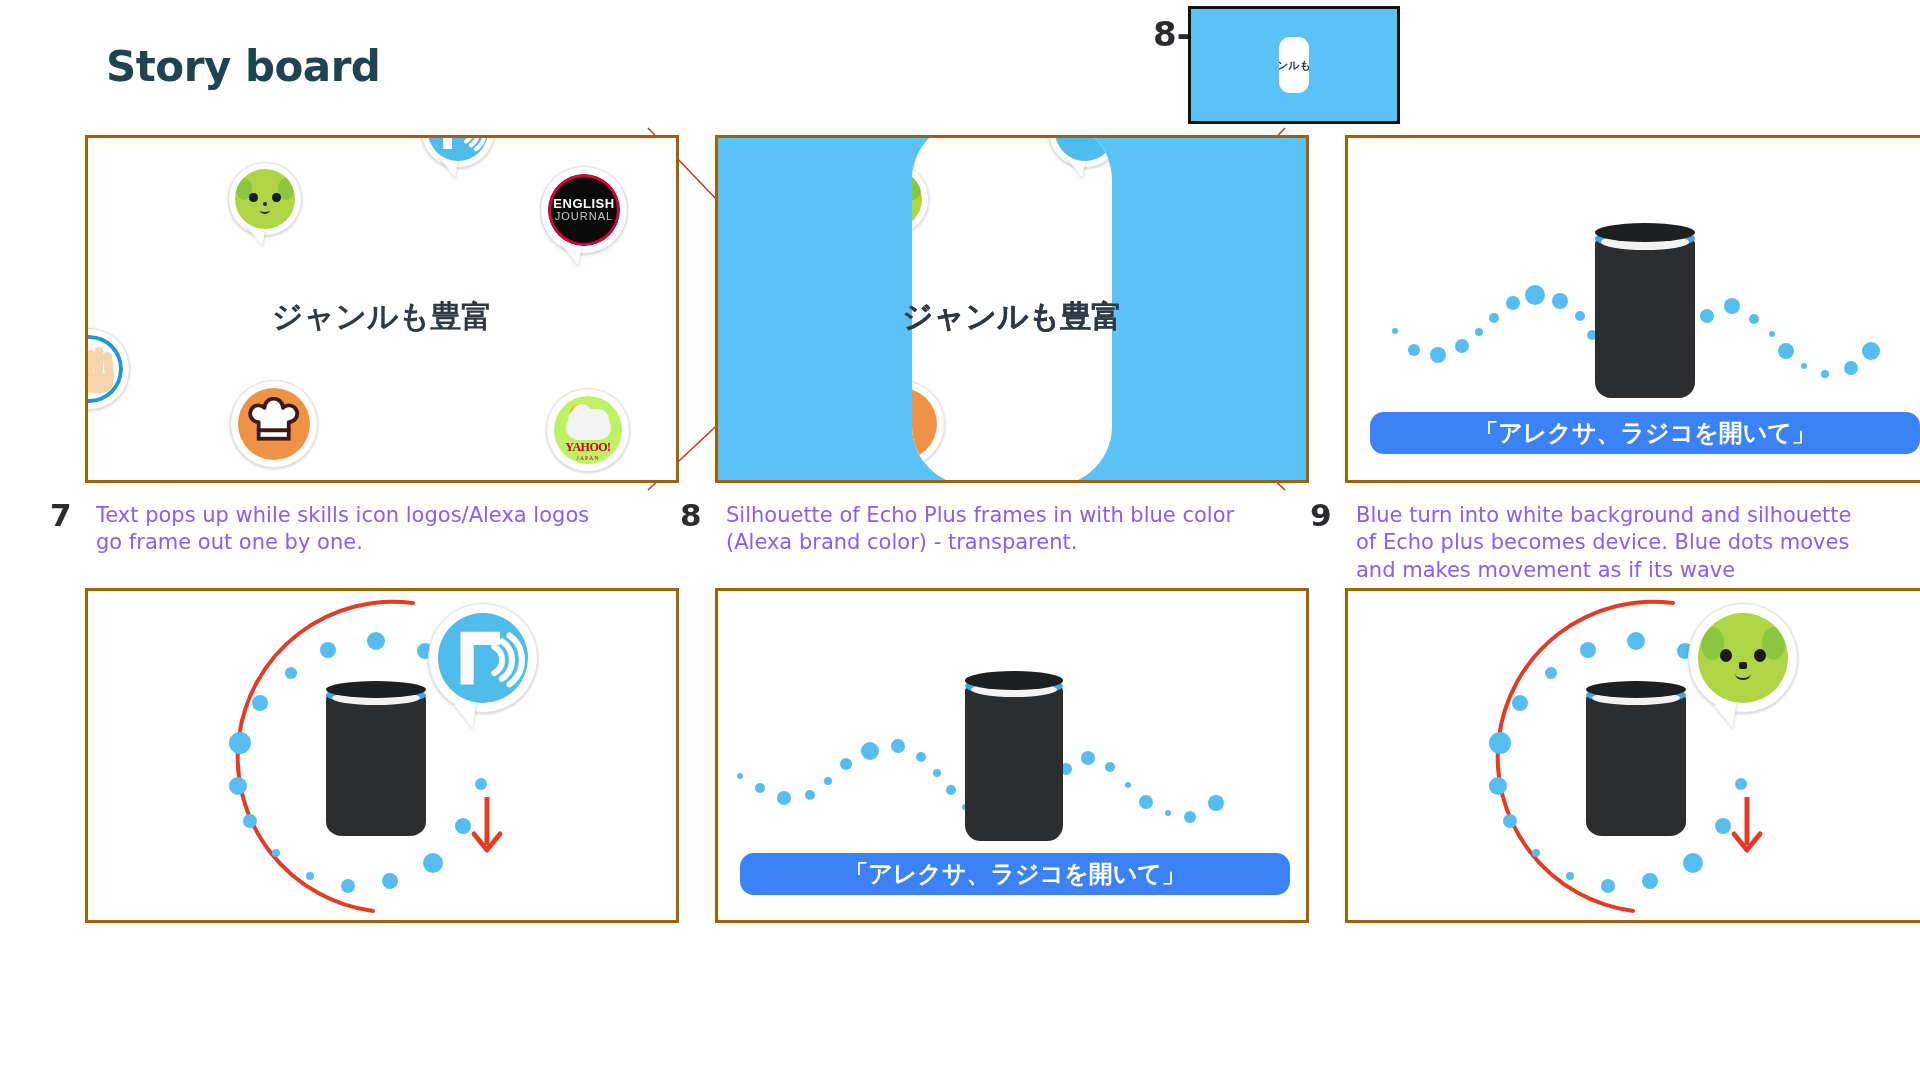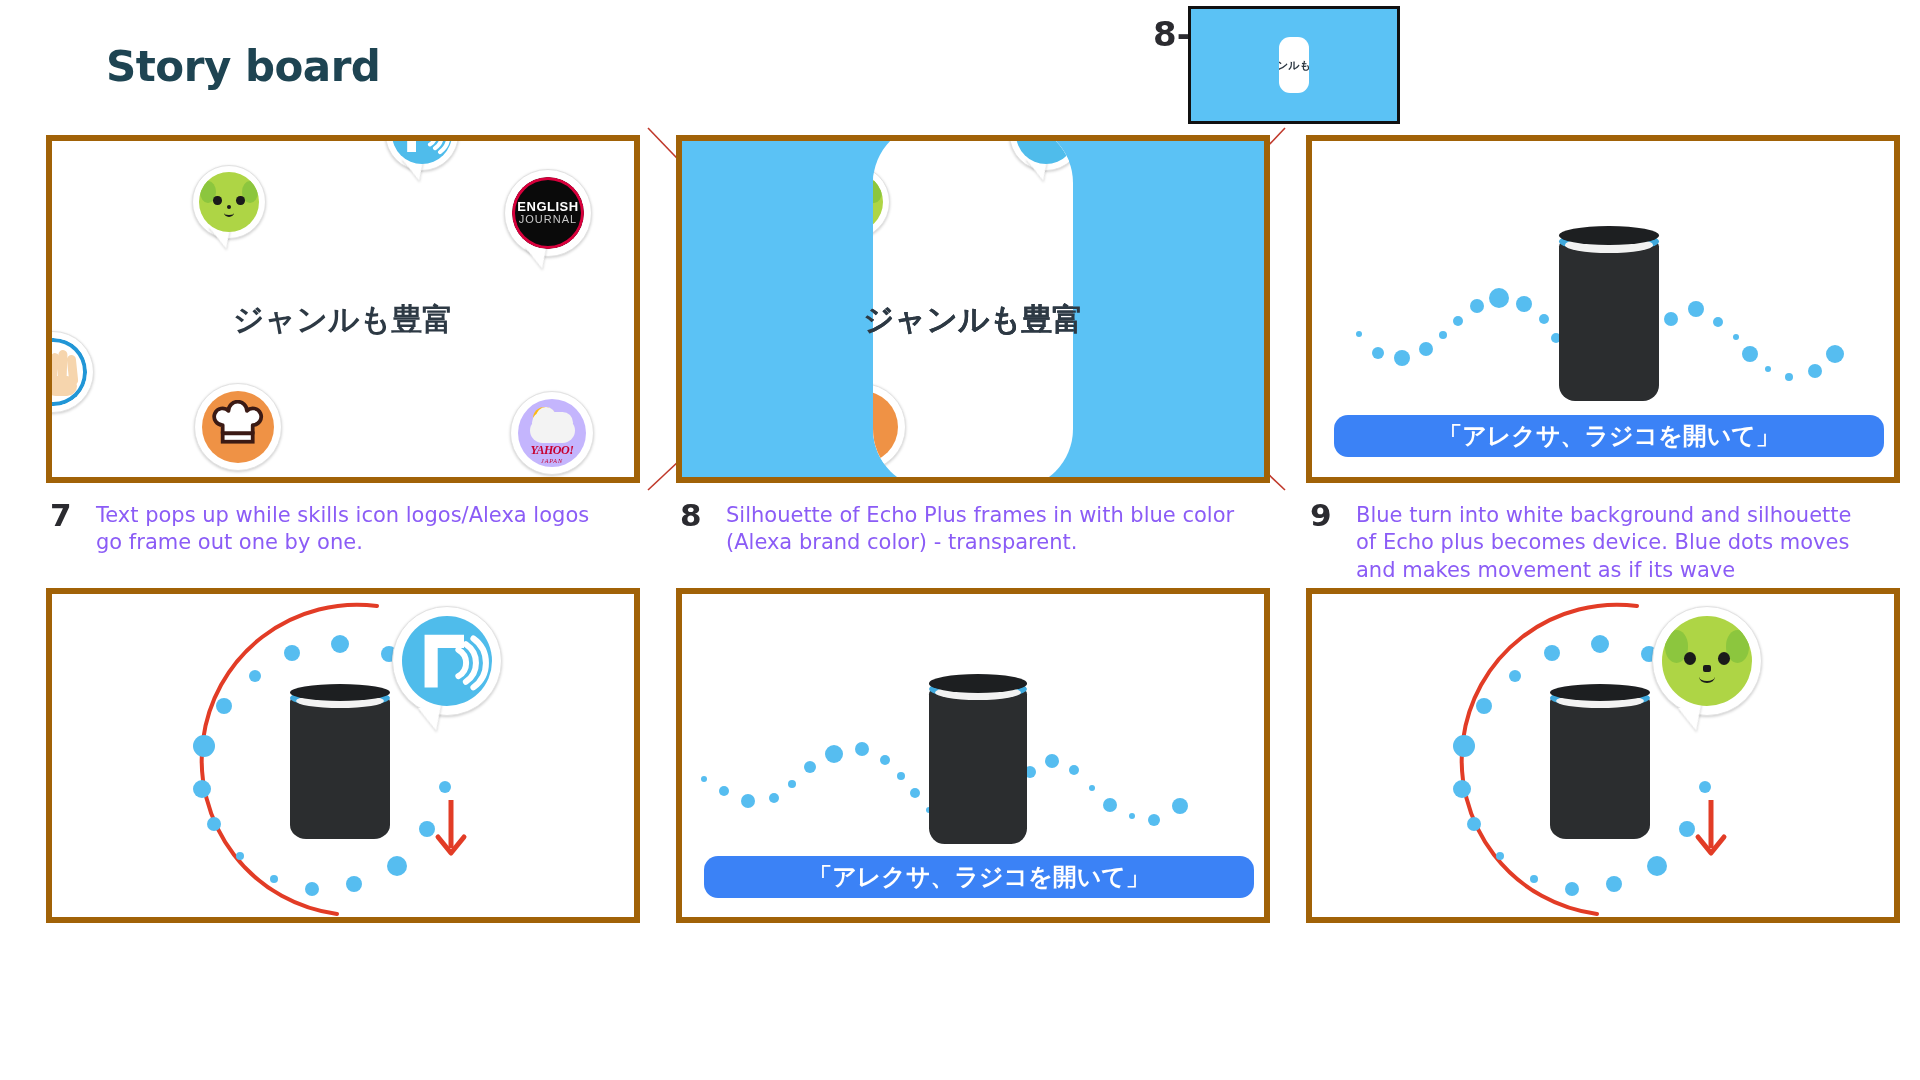--- a/index.html
+++ b/index.html
@@ -56,9 +56,10 @@
   
   .panel {
     position: absolute;
-    border: 6px solid #a16207;
+    border: 3px solid #a16207;
     background: #fff;
     overflow: hidden;
+    margin-left: 39px;
   }
   .cap {
     position: absolute;

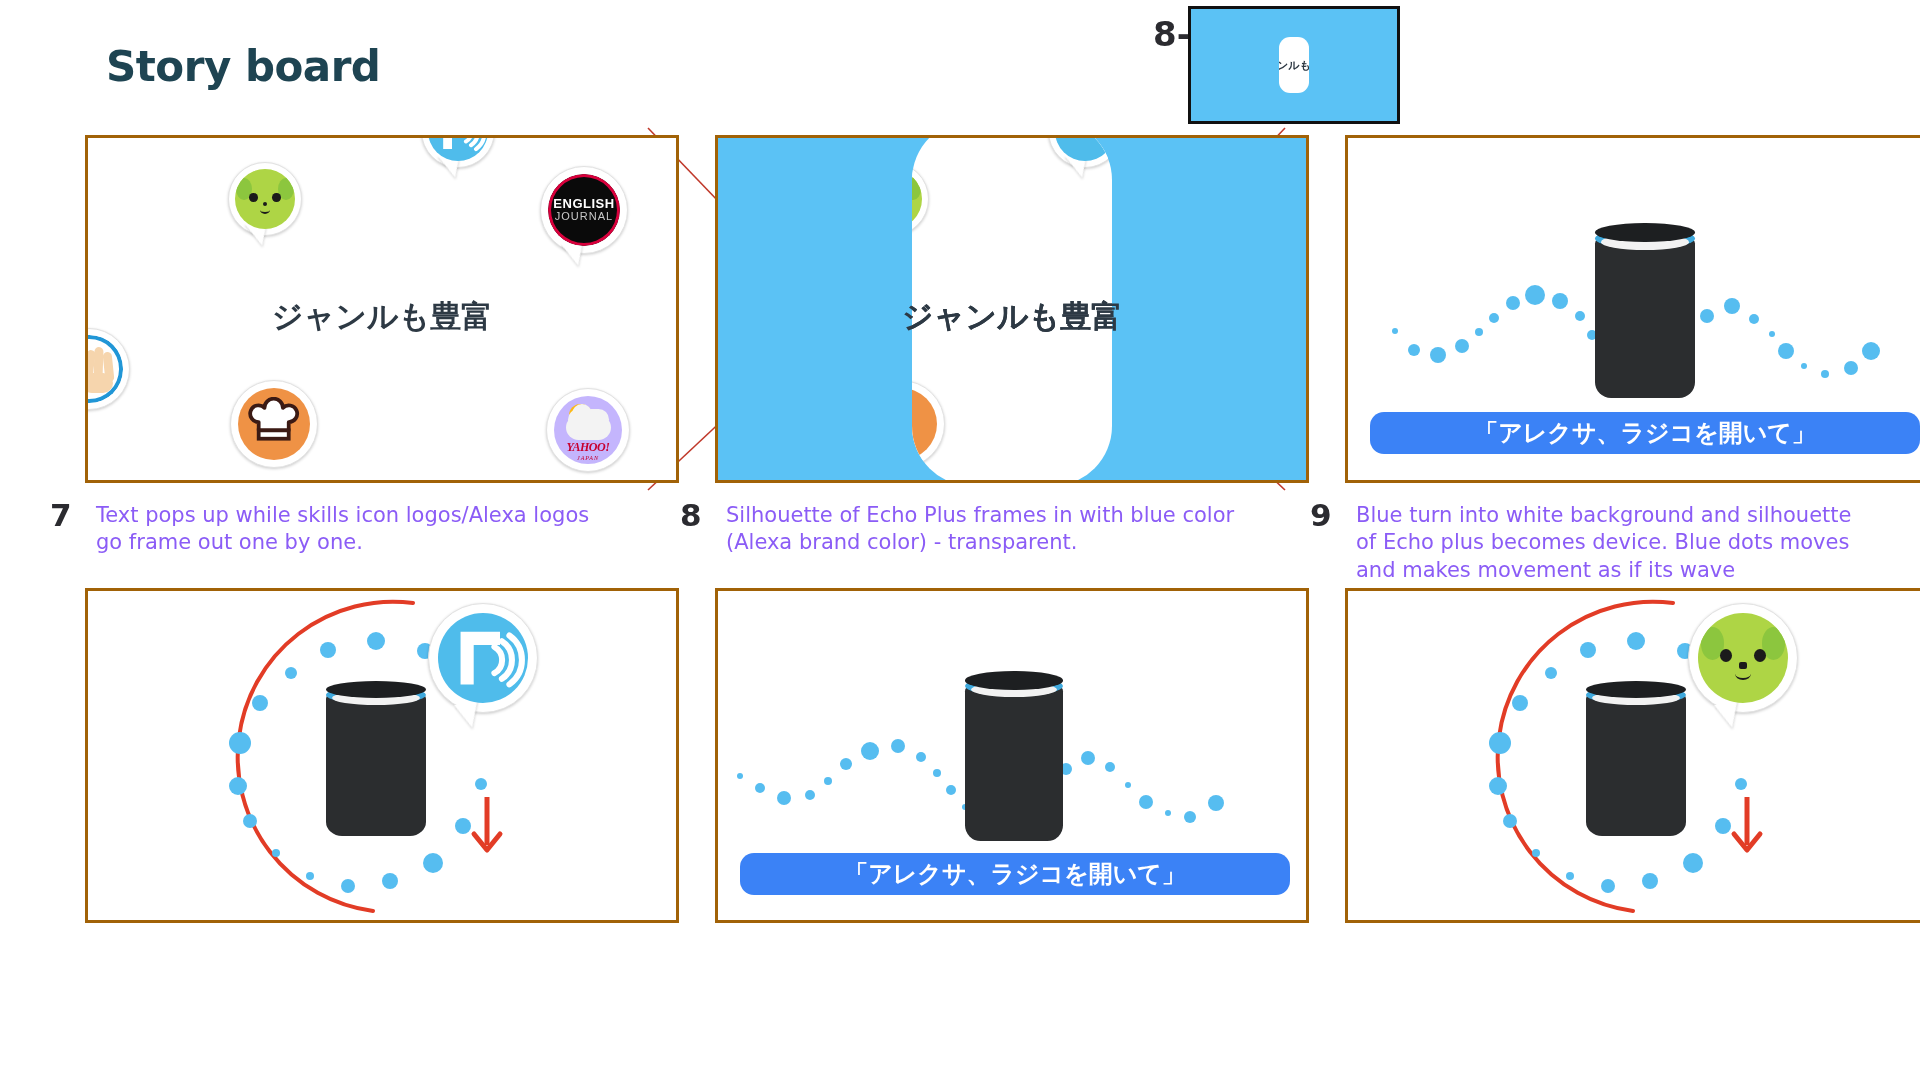--- a/index.html
+++ b/index.html
@@ -125,8 +125,8 @@
   
   .chef { width:100%; height:100%; background:#ef9245; display:flex; align-items:center; justify-content:center;}
   
-  .yw { width:100%; height:100%; background:#c4b5fd; position:relative; display:flex;
-        align-items:center; justify-content:center; flex-direction:column;font-style:italic;}
+  .yw { width:100%; height:100%; background:#bef264; position:relative; display:flex;
+        align-items:center; justify-content:center; flex-direction:column;}
   .yw .sun { position:absolute; left:22%; top:12%; width:34%; height:34%; background:#fdb913; border-radius:50%;}
   .yw .cloud { position:absolute; left:18%; top:28%; width:66%; height:36%; background:#f3f3f3; border-radius:50px;
                box-shadow: 0 -8px 0 -2px #f3f3f3; }

